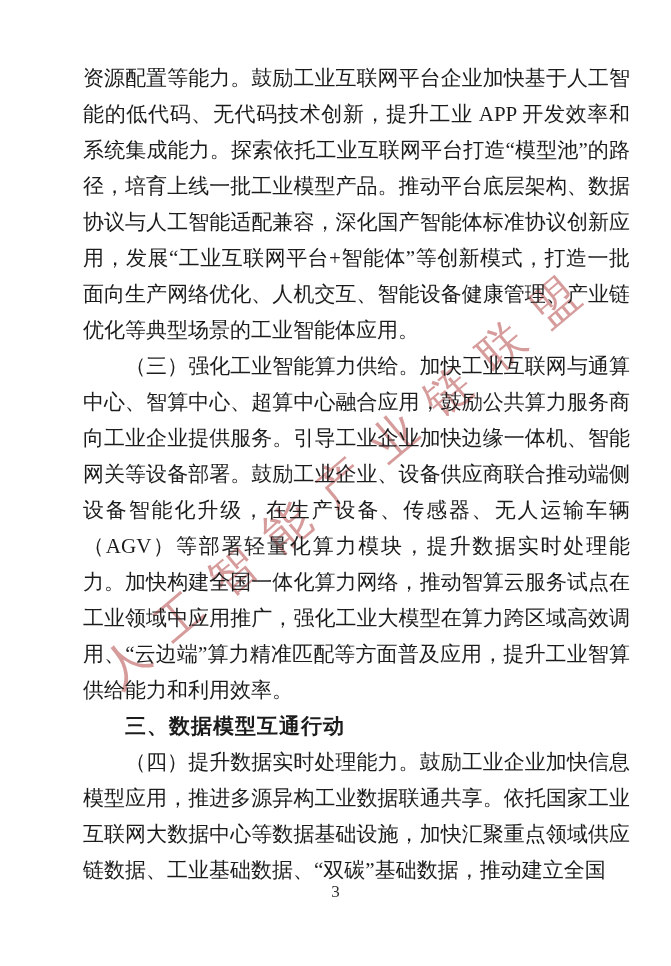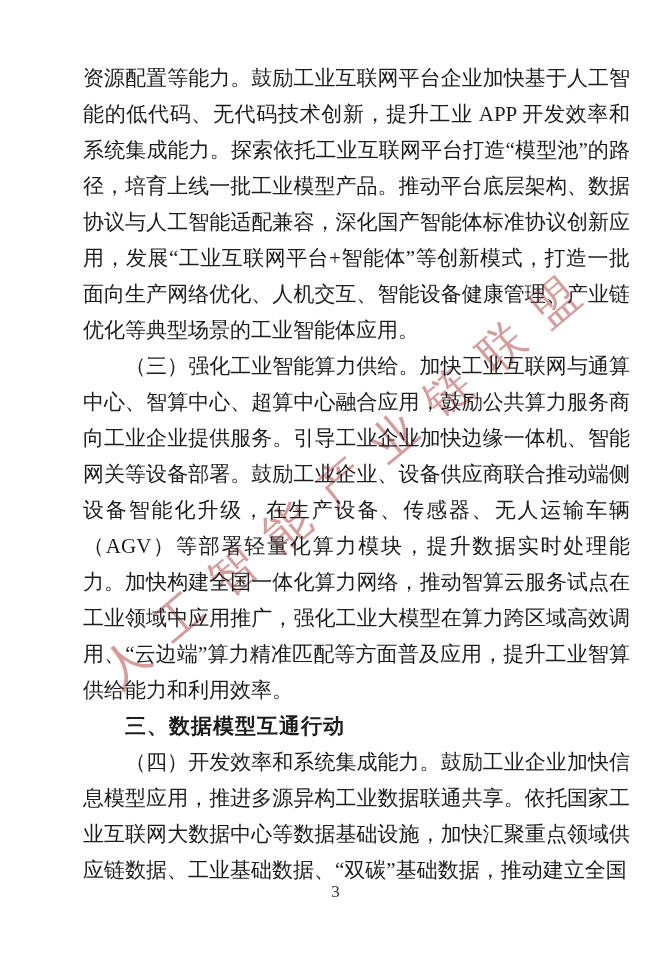--- a/index.html
+++ b/index.html
@@ -80,7 +80,7 @@
 
     <p class="action-heading">三、数据模型互通行动</p>
 
-    <p class="indent"><span class="lead">（四）开发效率和系统集成能力。</span><span>鼓励工业企业加快信息模型应用，推进多源异构工业数据联通共享。依托国家工业互联网大数据中心等数据基础设施，加快汇聚重点领域供应链数据、工业基础数据、“双碳”基础数据，推动建立全国</span></p>
+    <p class="indent"><span class="lead">（四）提升数据实时处理能力。</span><span>鼓励工业企业加快信息模型应用，推进多源异构工业数据联通共享。依托国家工业互联网大数据中心等数据基础设施，加快汇聚重点领域供应链数据、工业基础数据、“双碳”基础数据，推动建立全国</span></p>
 
   </div>
 

